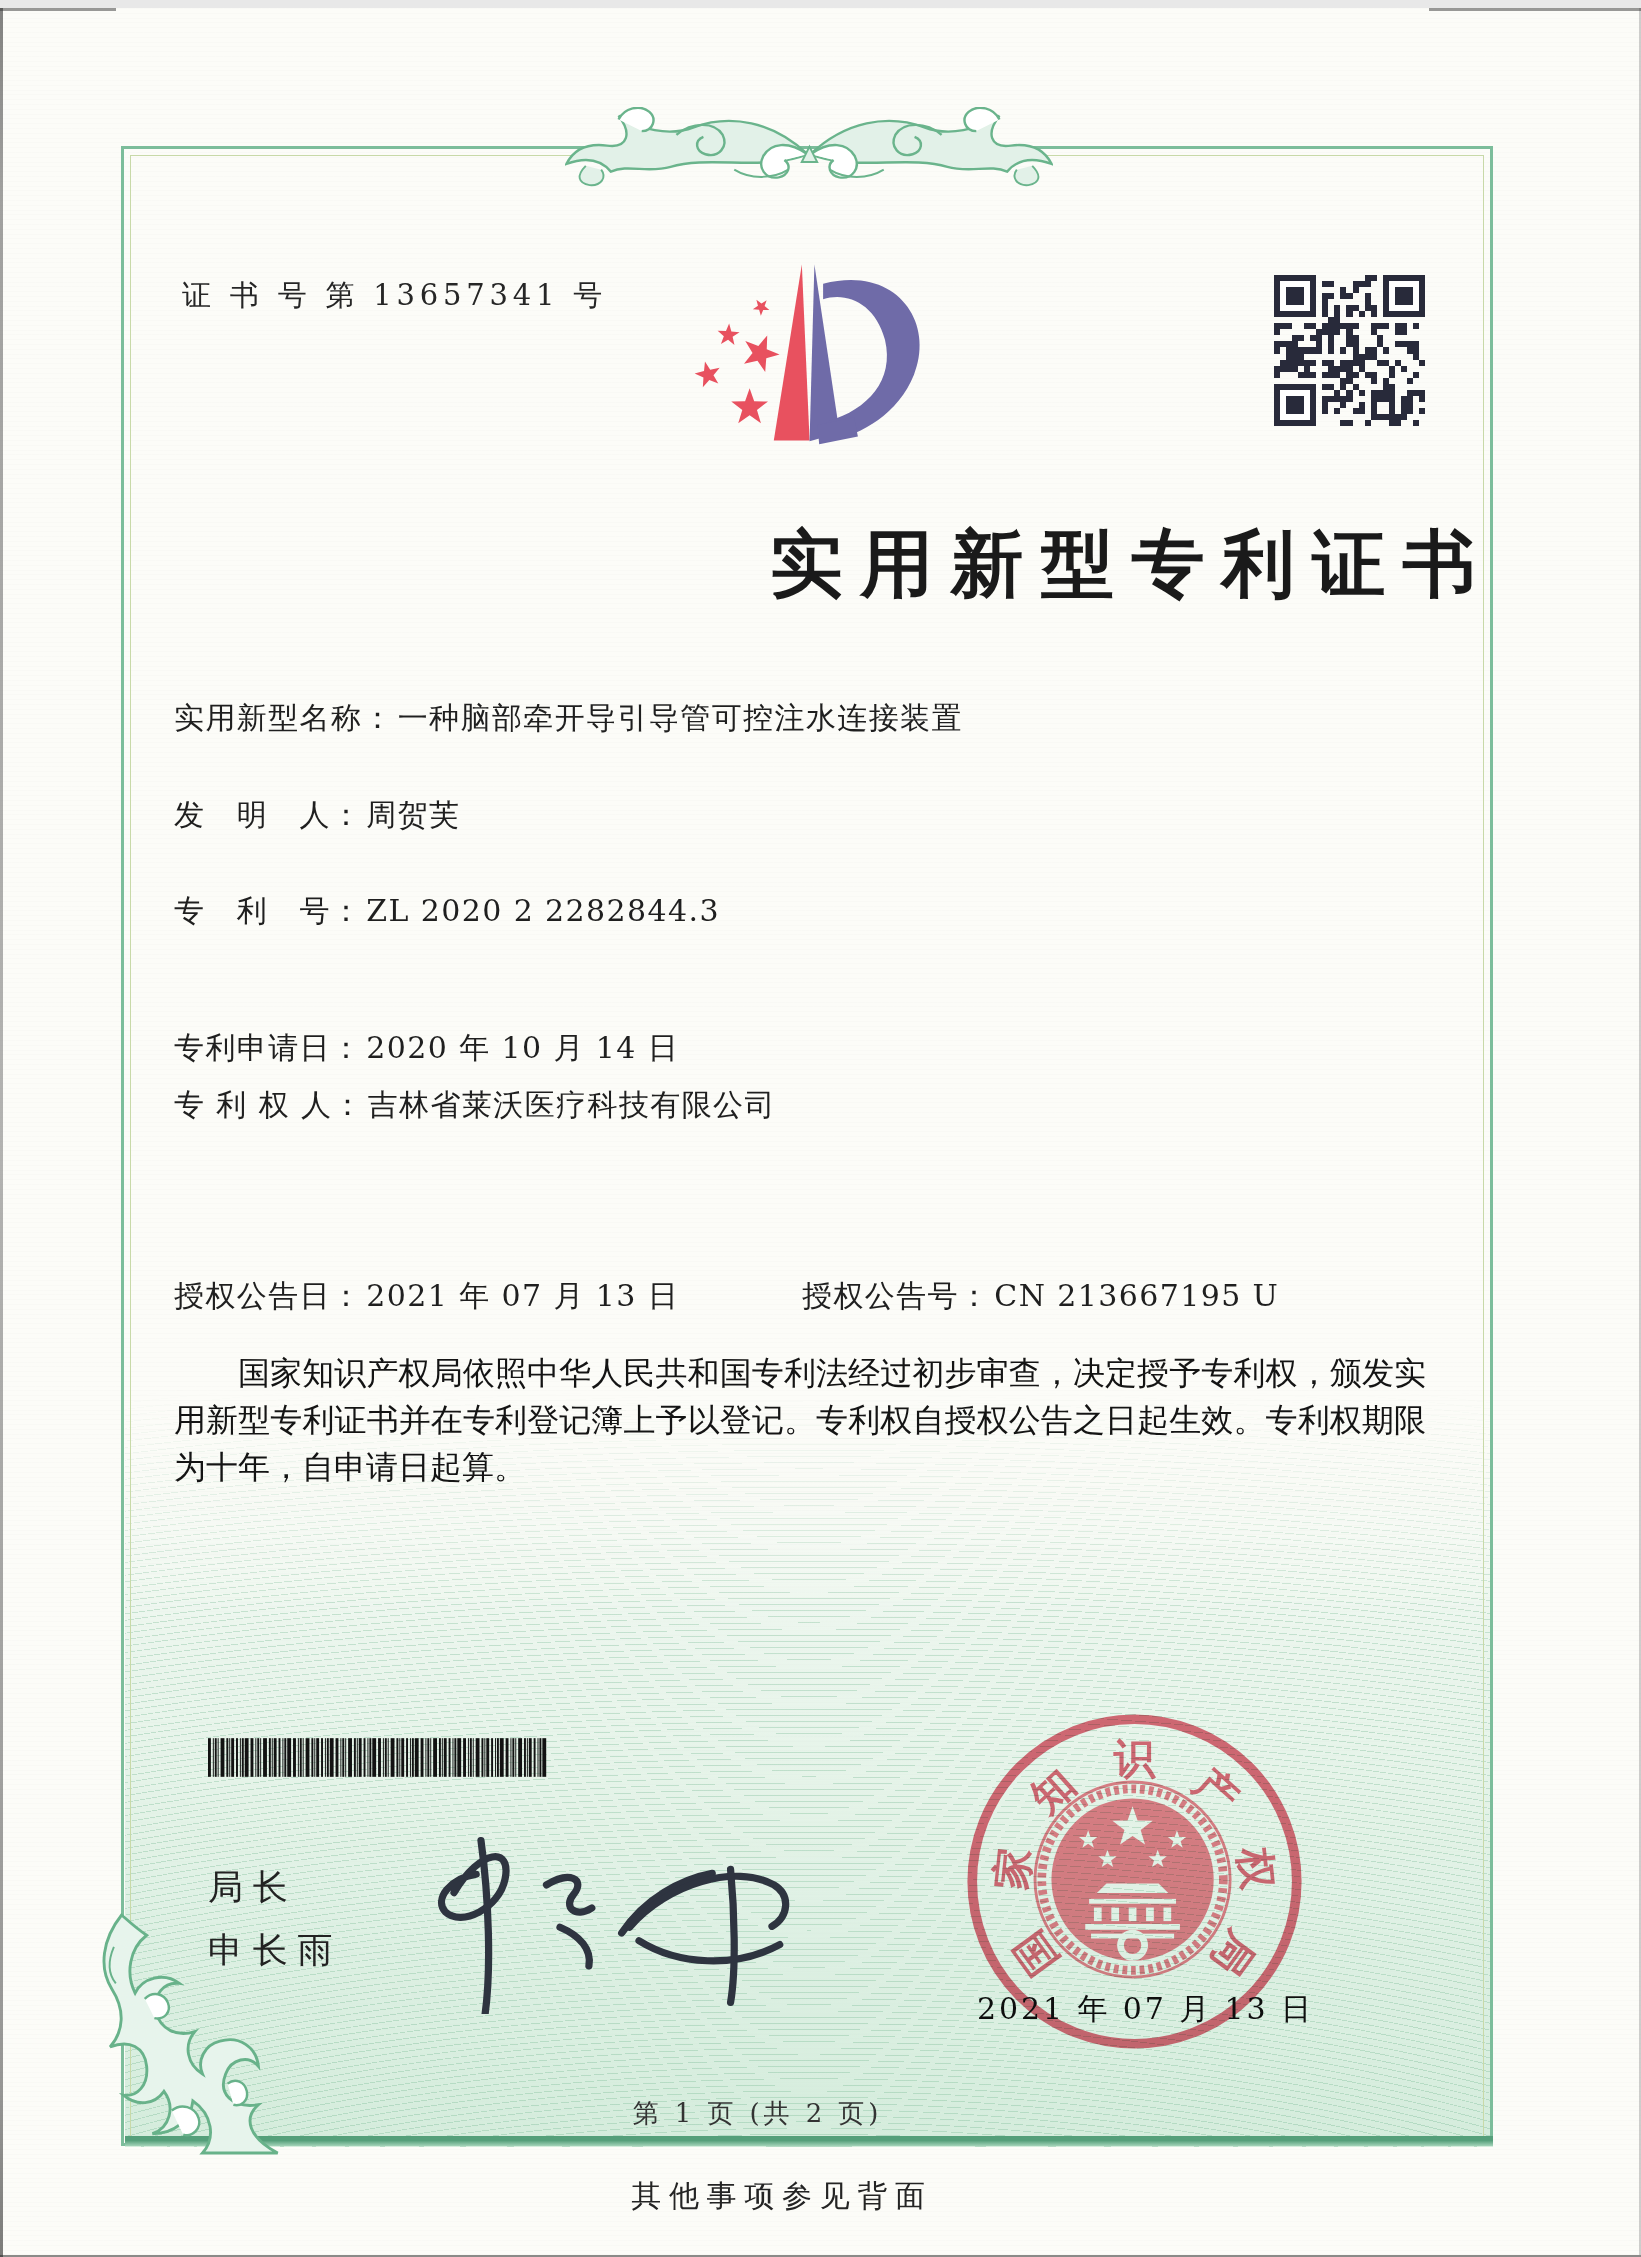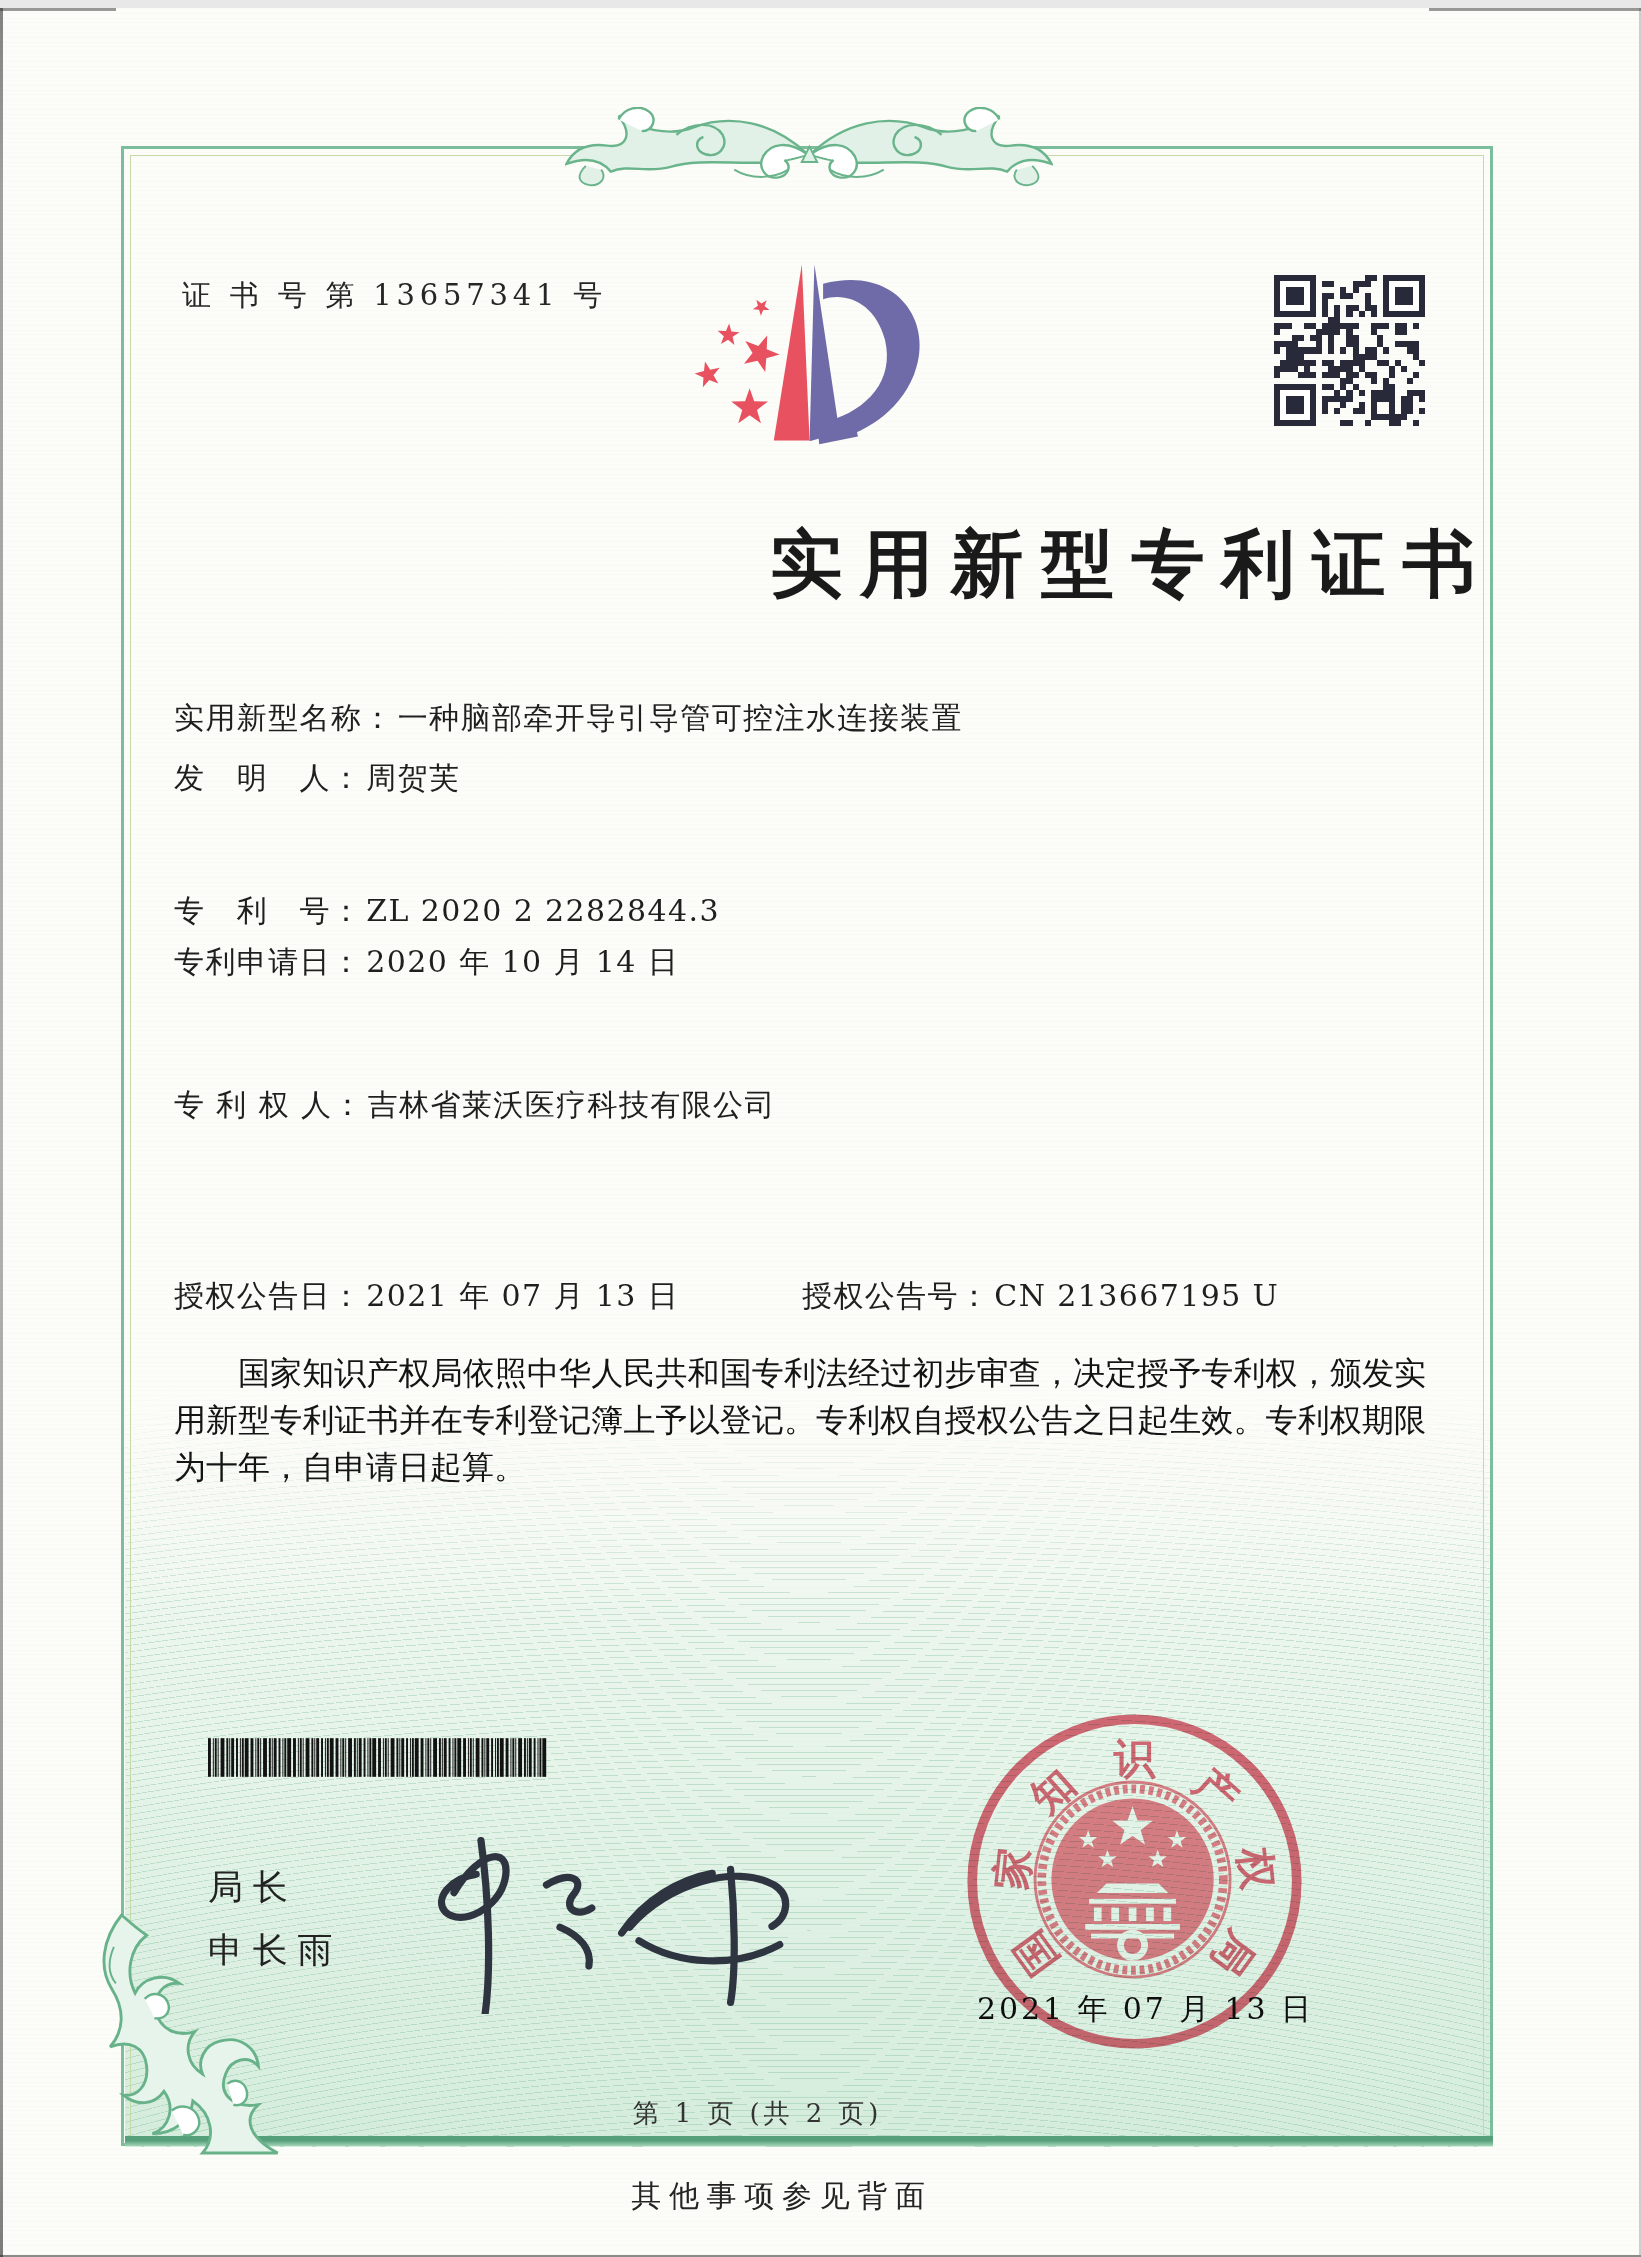--- a/index.html
+++ b/index.html
@@ -339,7 +339,7 @@
   <div class="field-row" style="top:690px;">
     <span class="lab">实用新型名称：</span><span>一种脑部牵开导引导管可控注水连接装置</span>
   </div>
-  <div class="field-row" style="top:750px;">
+  <div class="field-row" style="top:787px;">
     <span class="lab">发　明　人：</span><span>周贺芙</span>
   </div>
   <div class="field-row" style="top:883px;">

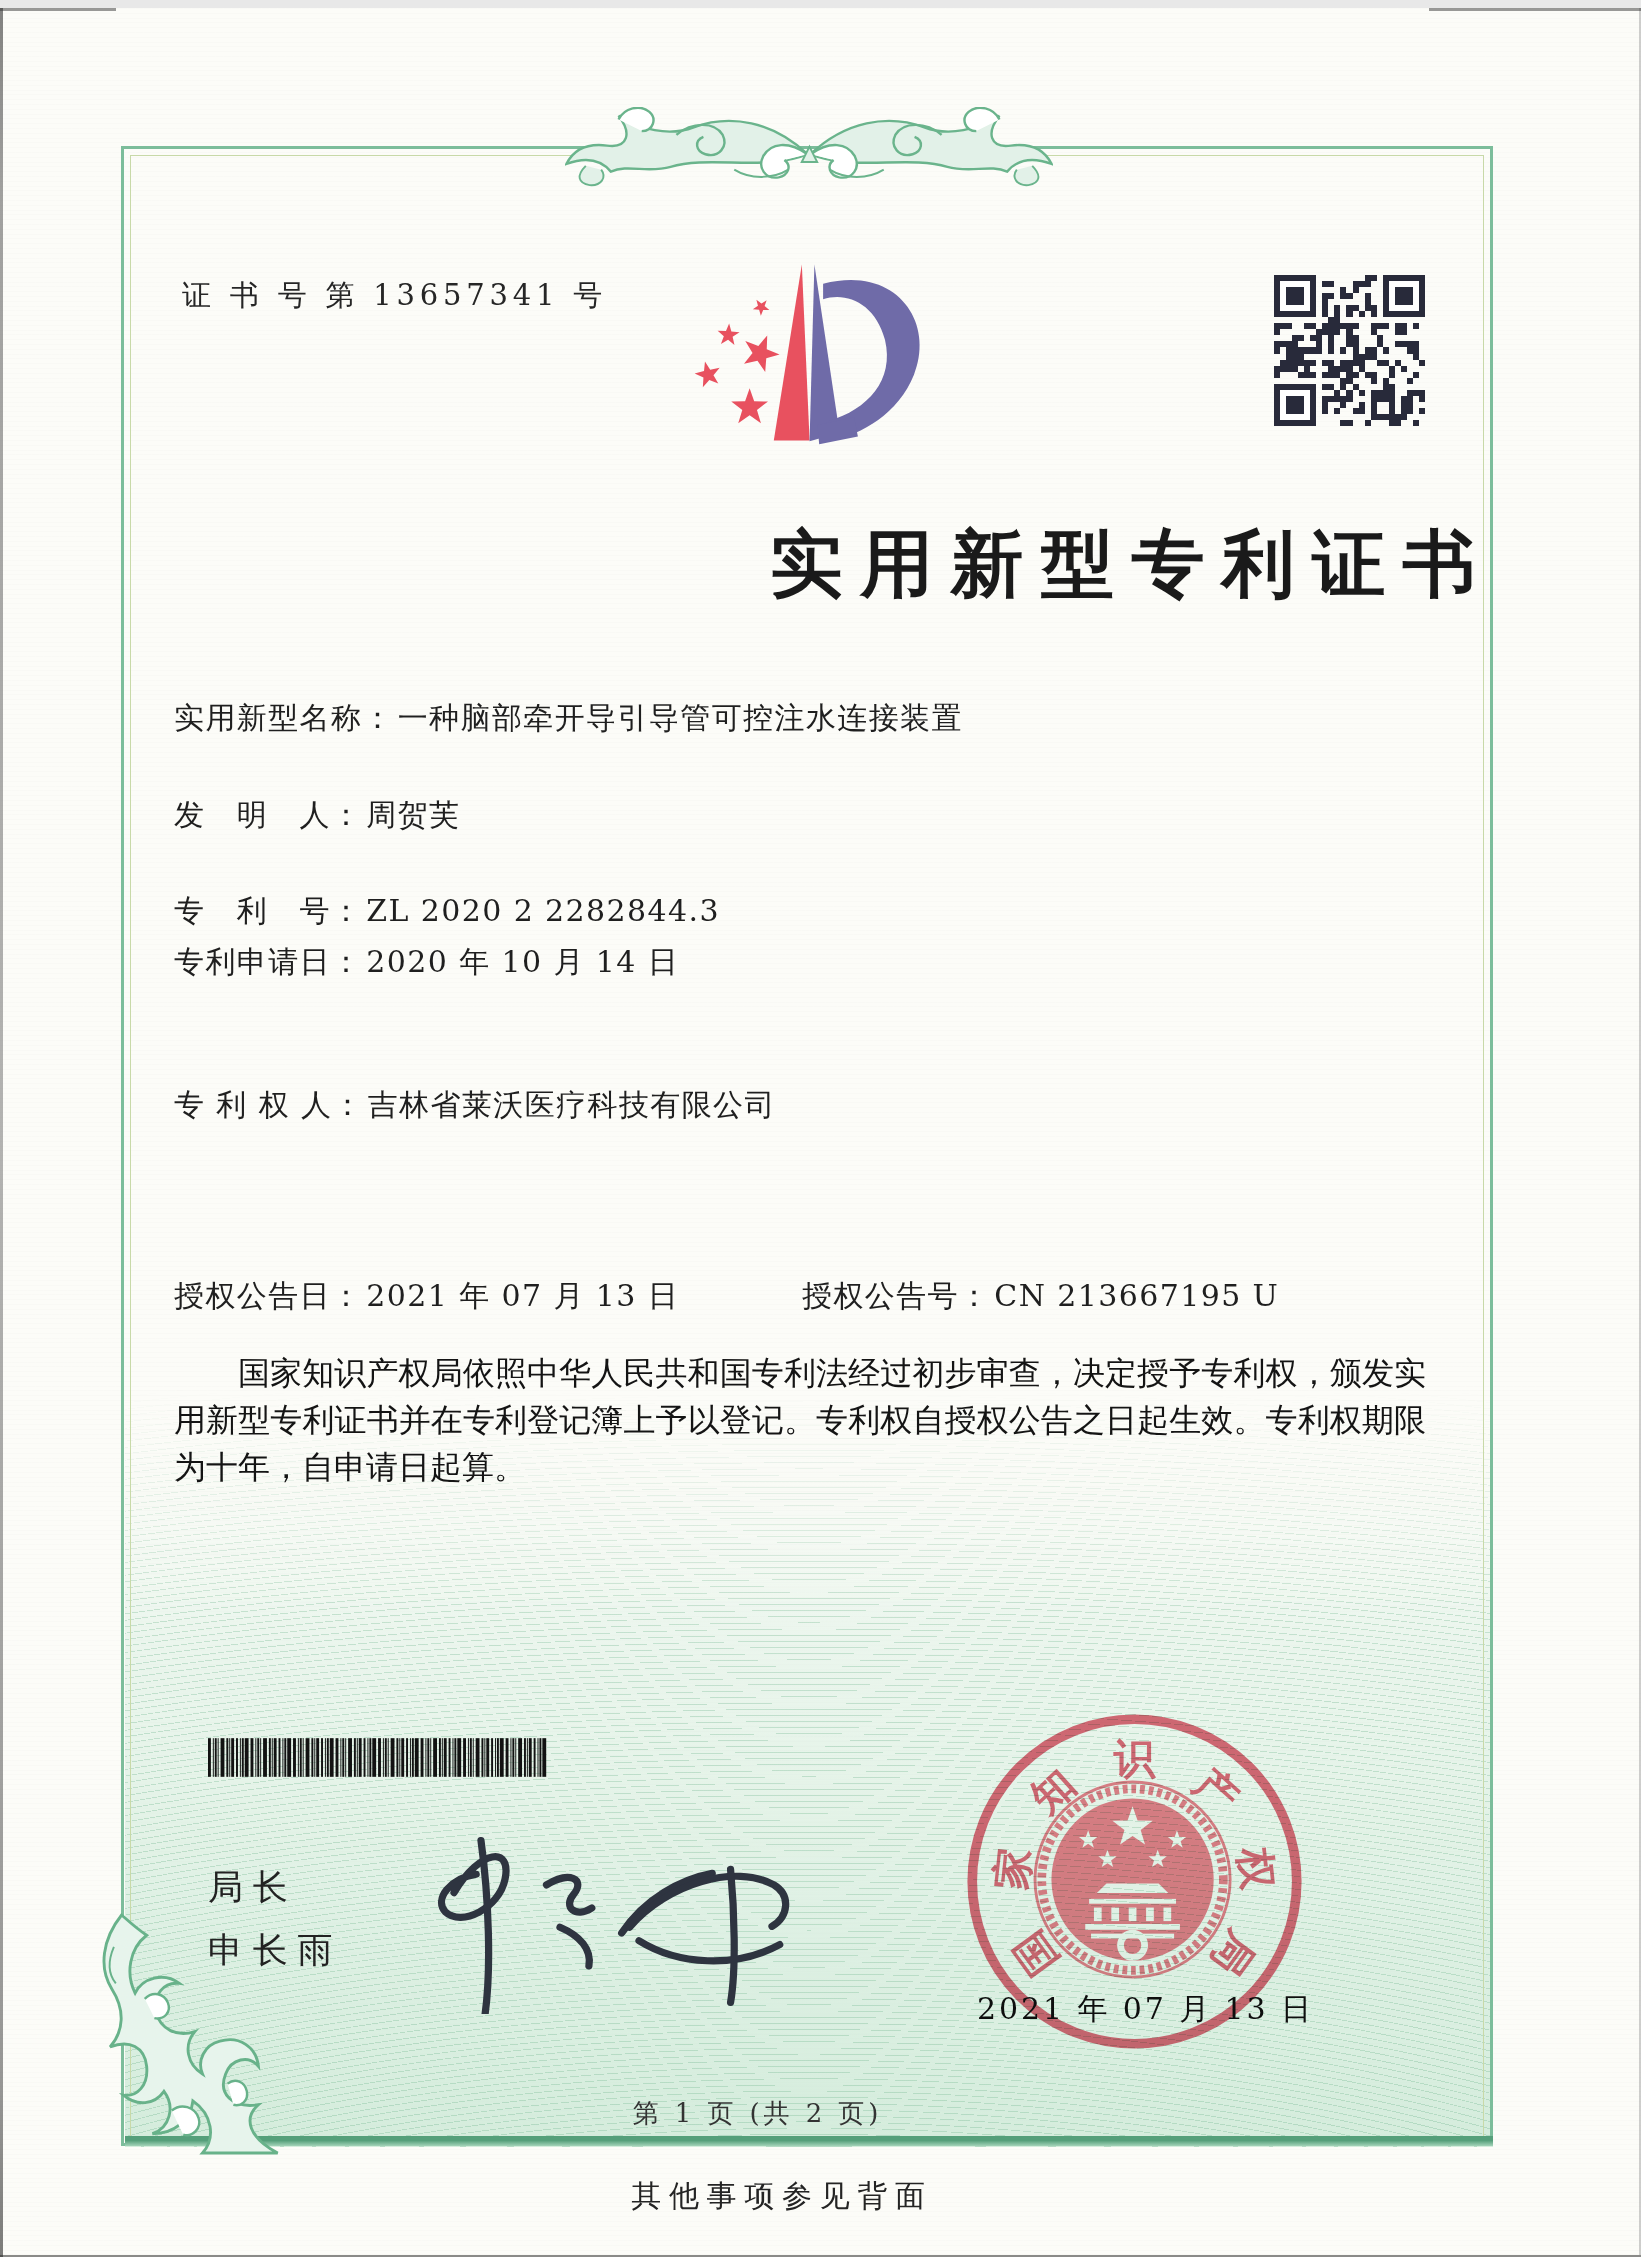--- a/index.html
+++ b/index.html
@@ -345,7 +345,7 @@
   <div class="field-row" style="top:883px;">
     <span class="lab">专　利　号：</span><span>ZL 2020 2 2282844.3</span>
   </div>
-  <div class="field-row" style="top:934px;text-align:center;">
+  <div class="field-row" style="top:1020px;text-align:center;">
     <span class="lab">专利申请日：</span><span>2020 年 10 月 14 日</span>
   </div>
   <div class="field-row" style="top:1077px;">

